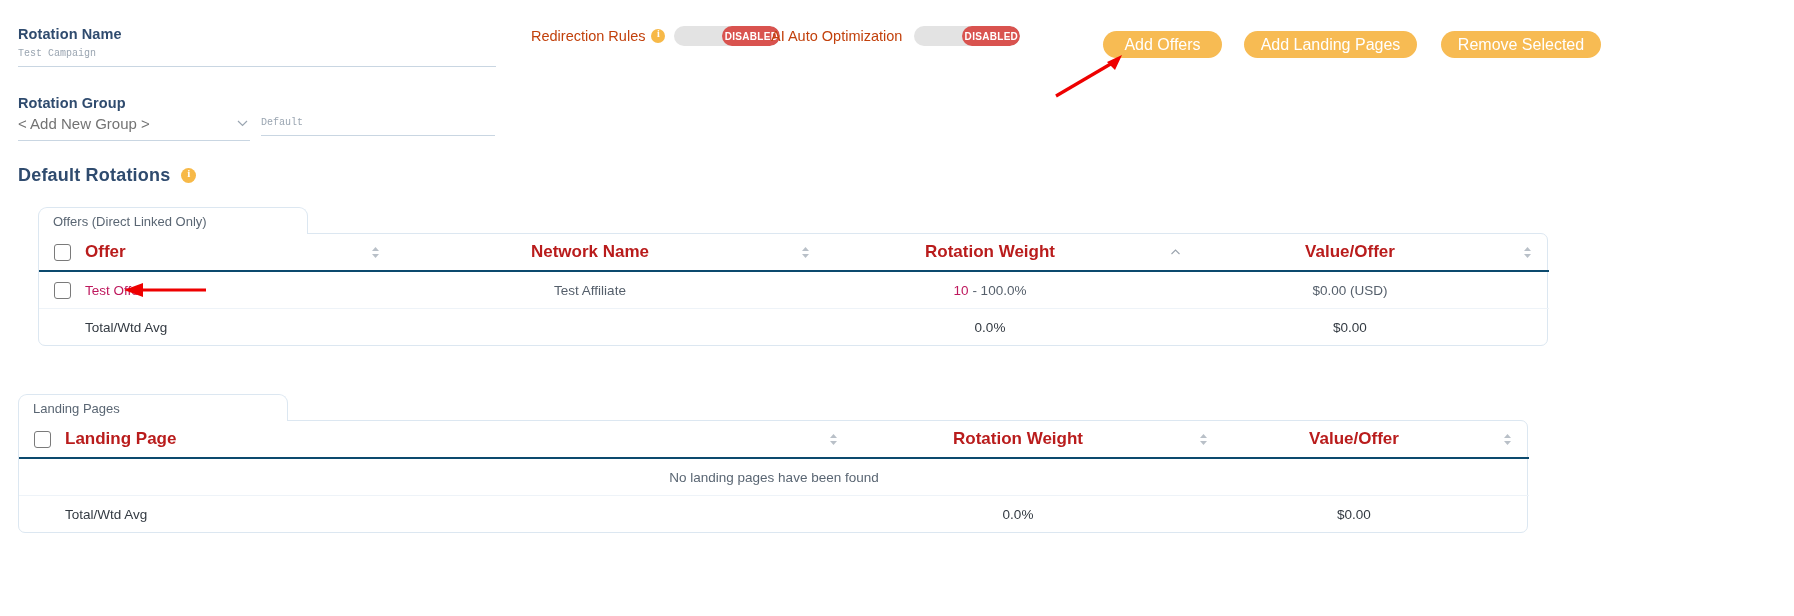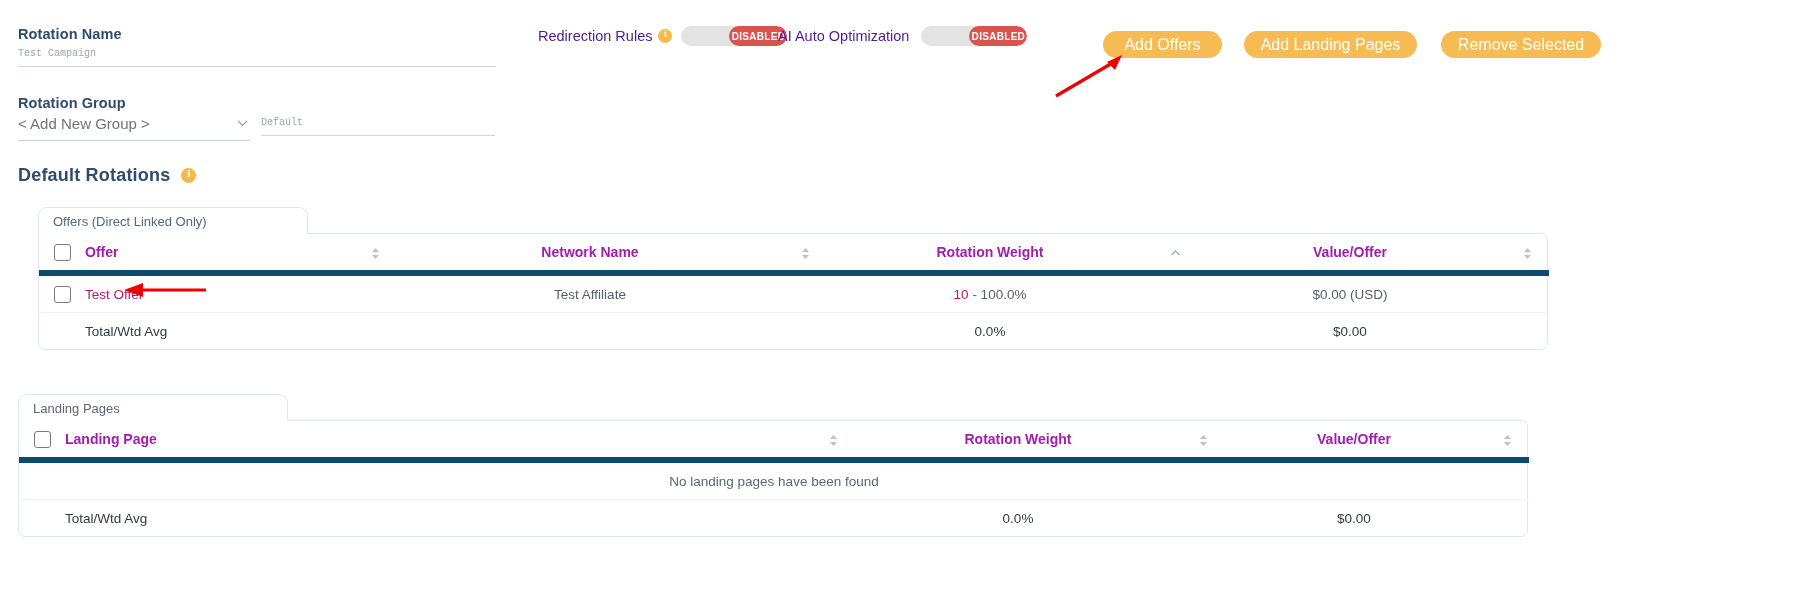--- a/index.html
+++ b/index.html
@@ -76,10 +76,9 @@
 
   .toggle-label {
     font-size: 14.5px;
-    color: #4c1d95;
+    color: #c2410c;
     margin-right: 6px;
     white-space: nowrap;
-    margin-left: 7px;
   }
   .info-icon {
     width: 14px; height: 14px; border-radius: 50%;

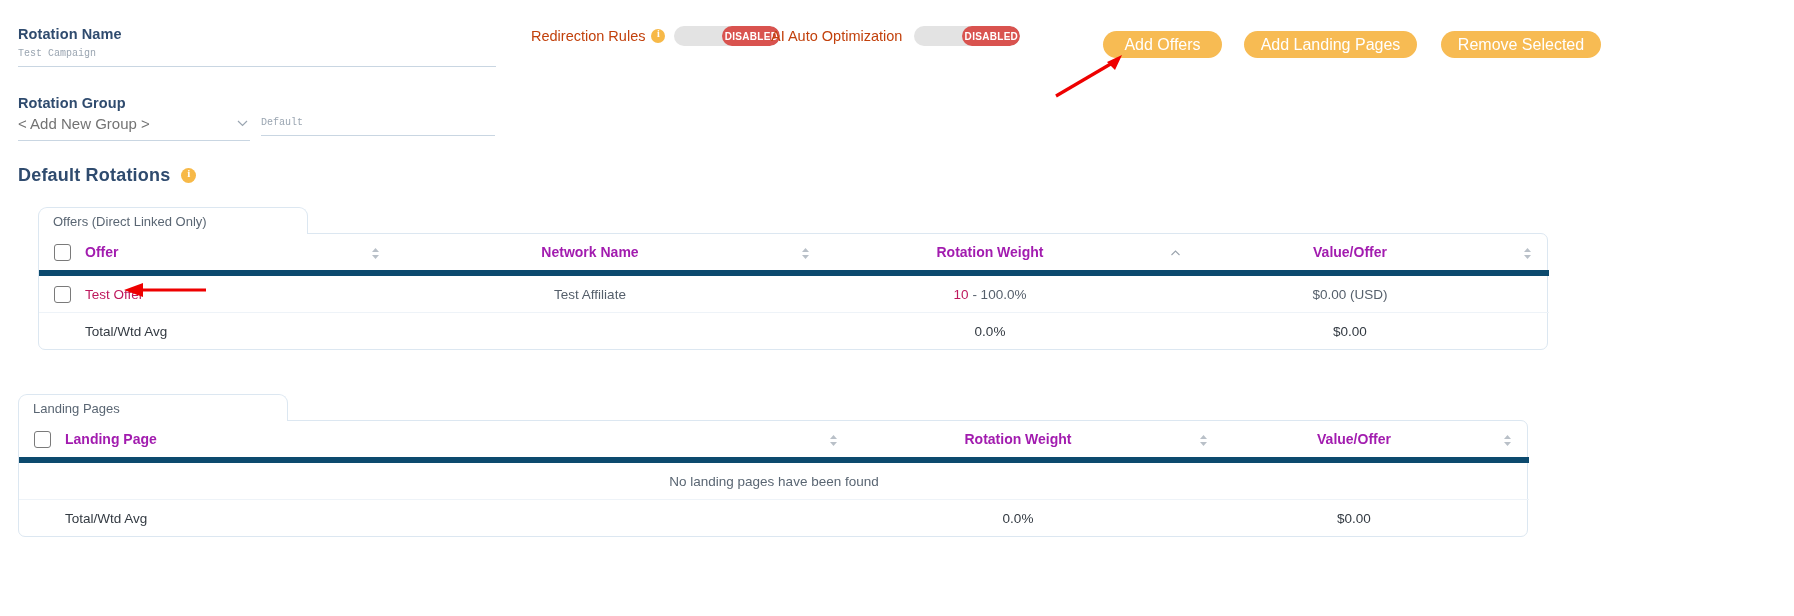--- a/index.html
+++ b/index.html
@@ -173,10 +173,10 @@
     vertical-align: middle;
   }
   table.grid thead th {
-    border-bottom: 6px solid #0c4a6e;
-    color: #a21caf;
+    border-bottom: 2px solid #0c4a6e;
+    color: #b91c1c;
     font-weight: 700;
-    font-size: 14px;
+    font-size: 17px;
   }
   table.grid tbody tr { border-bottom: 1px solid #eef3f8; }
   table.grid tbody tr.total-row { border-bottom: none; }

